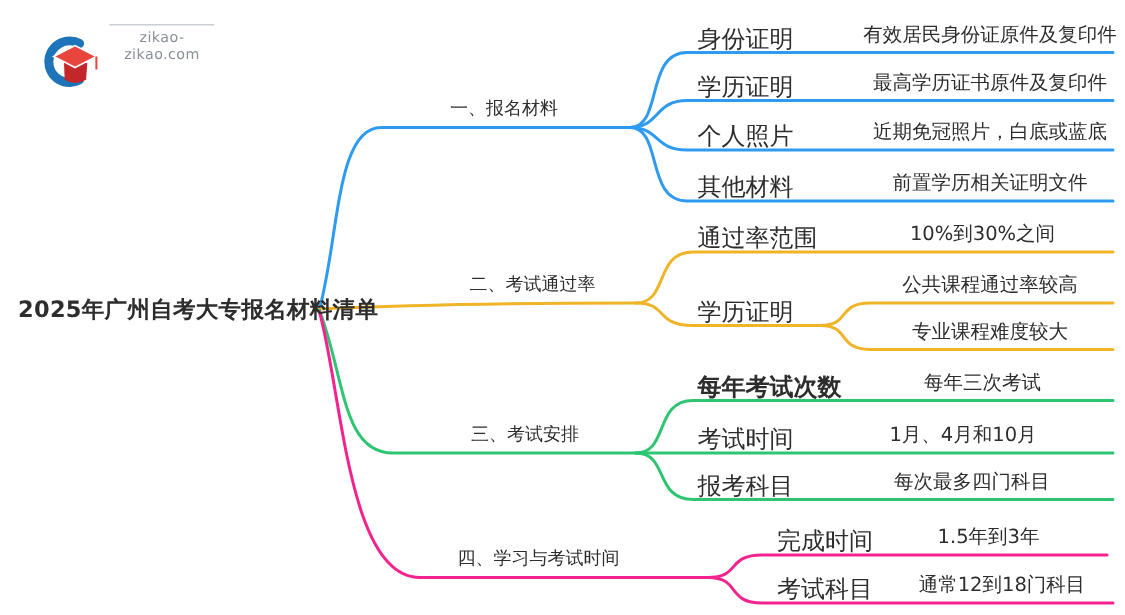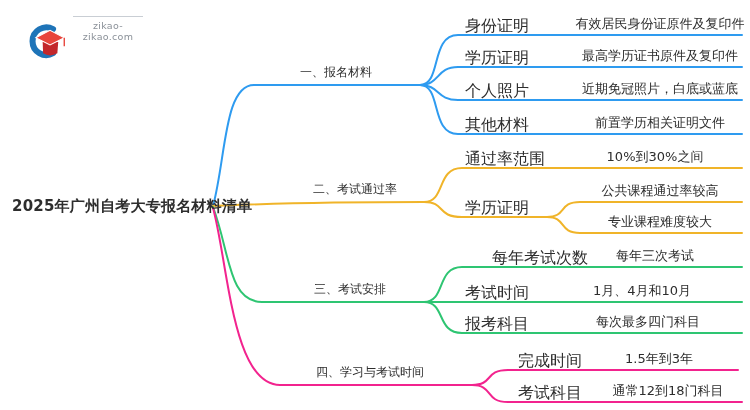--- a/index.html
+++ b/index.html
@@ -93,7 +93,7 @@
 <div class="node leaf-label" style="left:660px;top:183px;">公共课程通过率较高</div>
 <div class="node leaf-label" style="left:660px;top:214px;">专业课程难度较大</div>
 
-<div class="node sub-label" style="left:492px;top:248px;">每年考试次数</div>
+<div class="node sub-label" style="left:465px;top:248px;font-weight:bold;">每年考试次数</div>
 <div class="node leaf-label" style="left:655px;top:248px;">每年三次考试</div>
 <div class="node sub-label" style="left:465px;top:283px;">考试时间</div>
 <div class="node leaf-label" style="left:642px;top:283px;">1月、4月和10月</div>

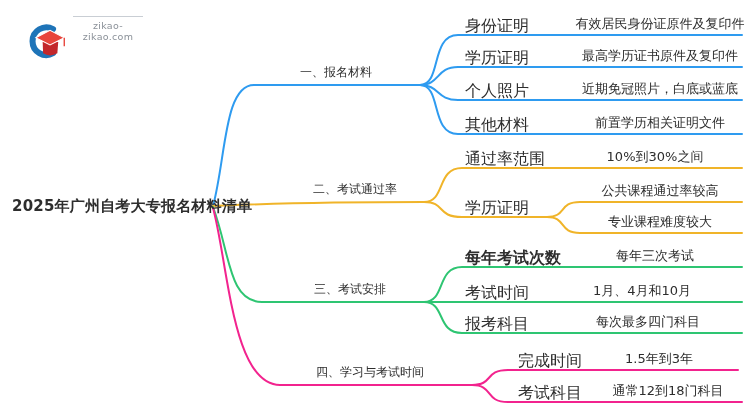--- a/index.html
+++ b/index.html
@@ -76,7 +76,7 @@
 <div class="node branch-label" style="left:336px;top:65px;">一、报名材料</div>
 <div class="node branch-label" style="left:355px;top:182px;">二、考试通过率</div>
 <div class="node branch-label" style="left:350px;top:282px;">三、考试安排</div>
-<div class="node branch-label" style="left:370px;top:365px;font-family:Liberation Serif, serif;">四、学习与考试时间</div>
+<div class="node branch-label" style="left:359px;top:365px;font-family:Liberation Serif, serif;">四、学习与考试时间</div>
 
 <div class="node sub-label" style="left:465px;top:16px;">身份证明</div>
 <div class="node leaf-label" style="left:660px;top:16px;">有效居民身份证原件及复印件</div>

